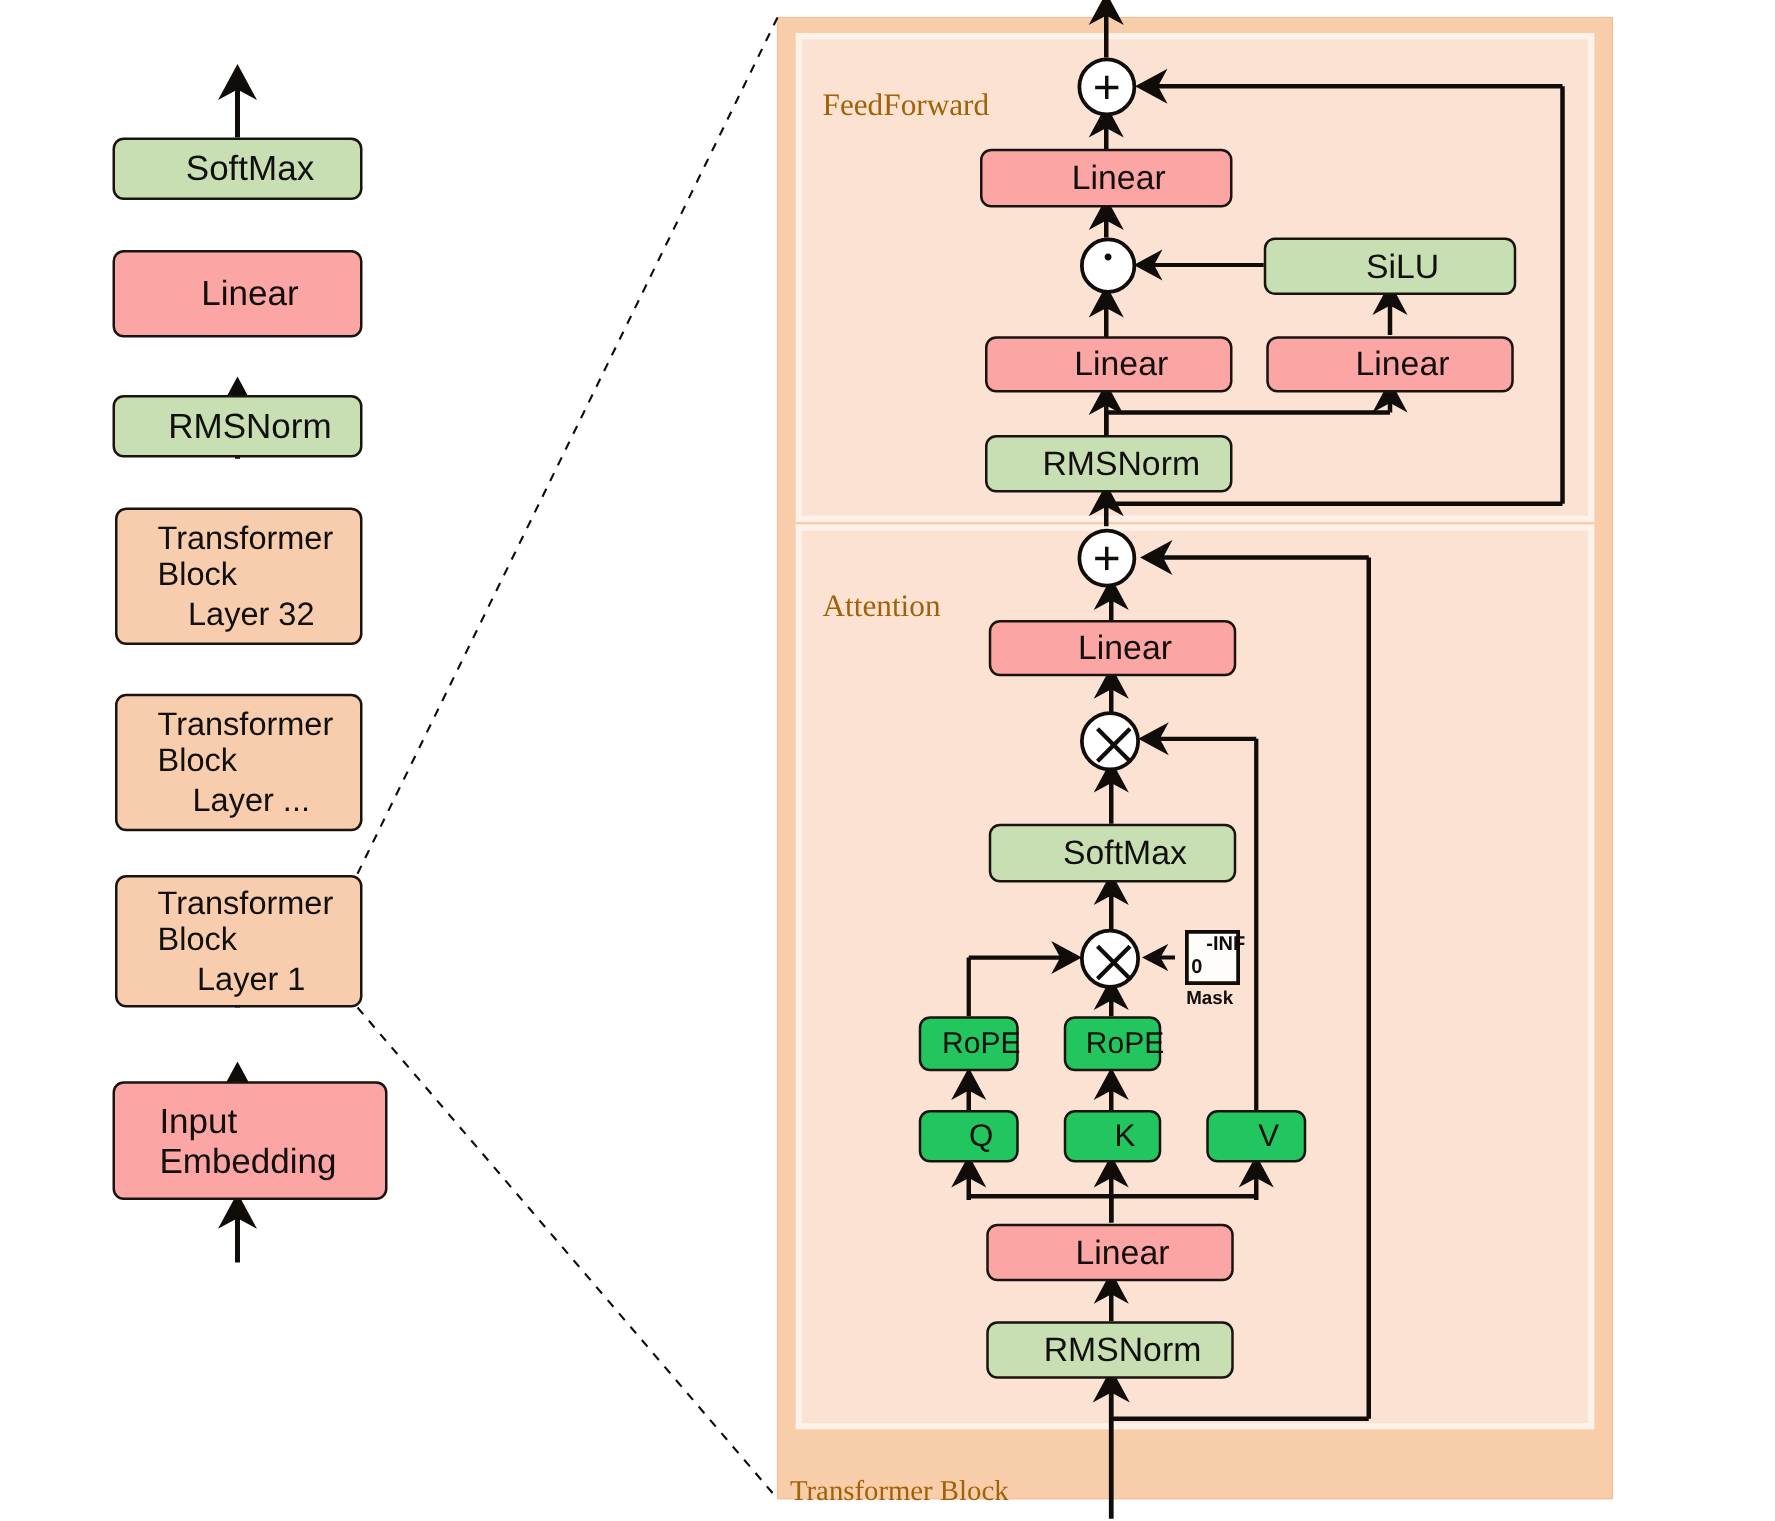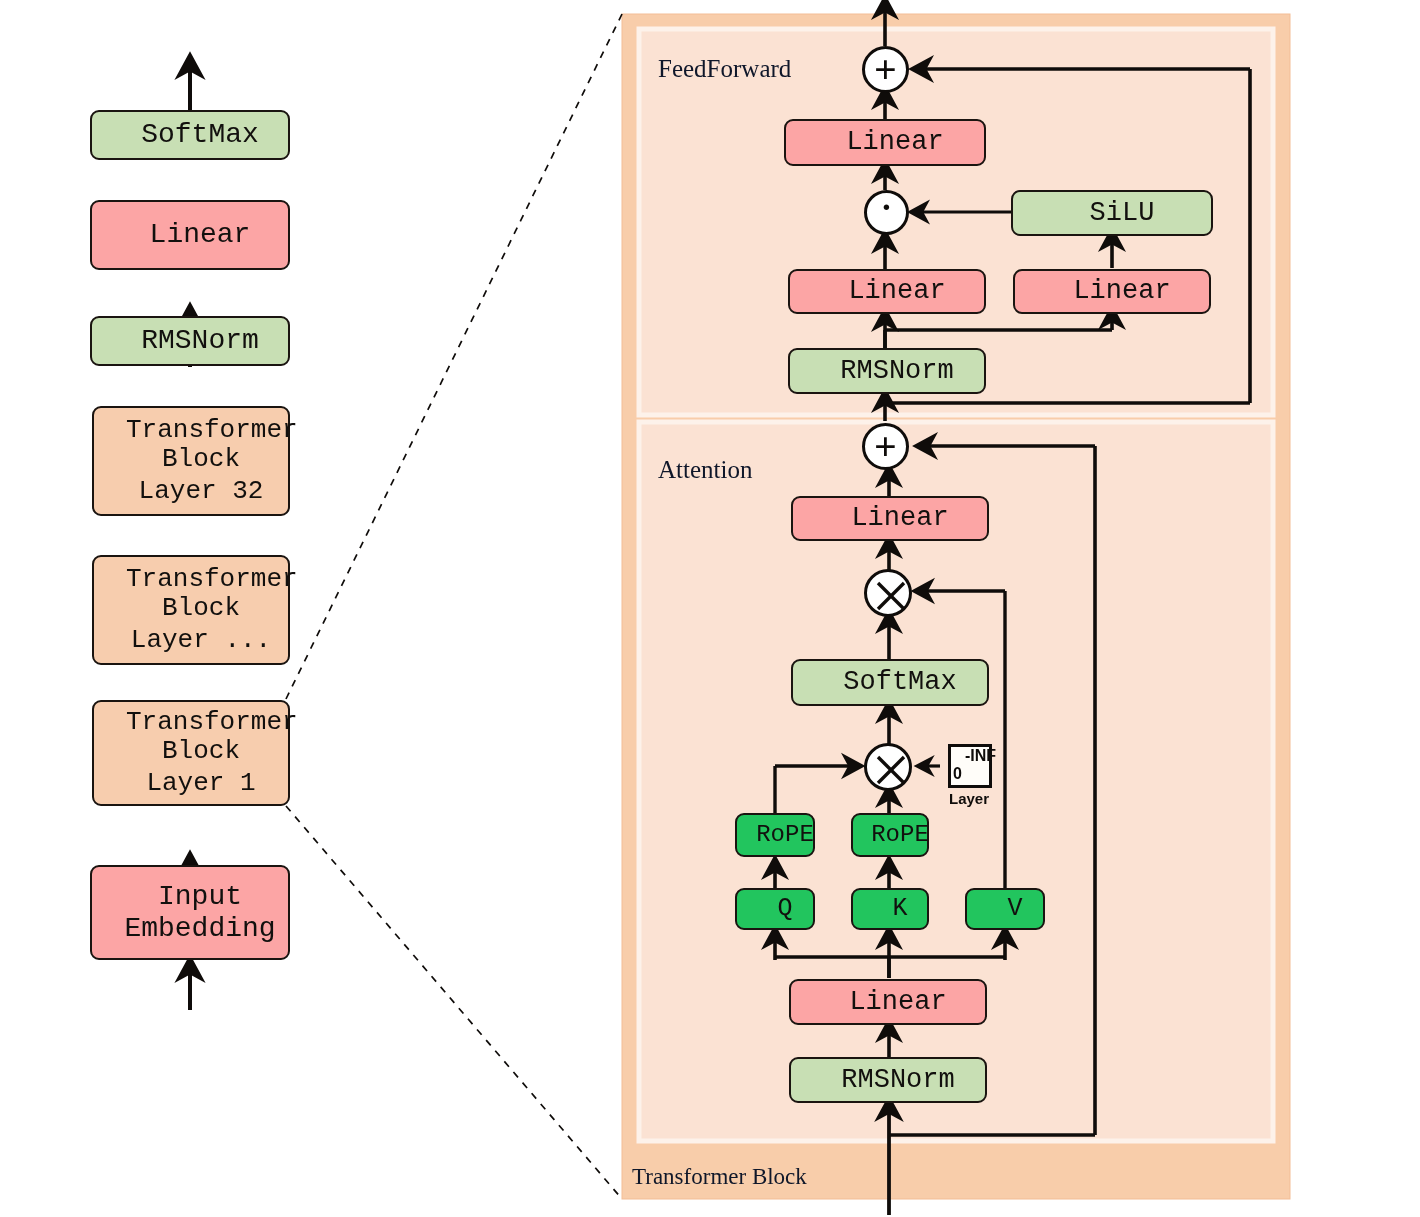--- a/index.html
+++ b/index.html
@@ -51,9 +51,10 @@
   .panel-title {
     position: absolute;
     font-size: 25px;
-    color: #0f172a;
+    color: #a16207;
     font-family: "Liberation Serif", "DejaVu Serif", serif;
     white-space: nowrap;
+    margin-top: 16px;
   }
   .op-node {
     position: absolute;

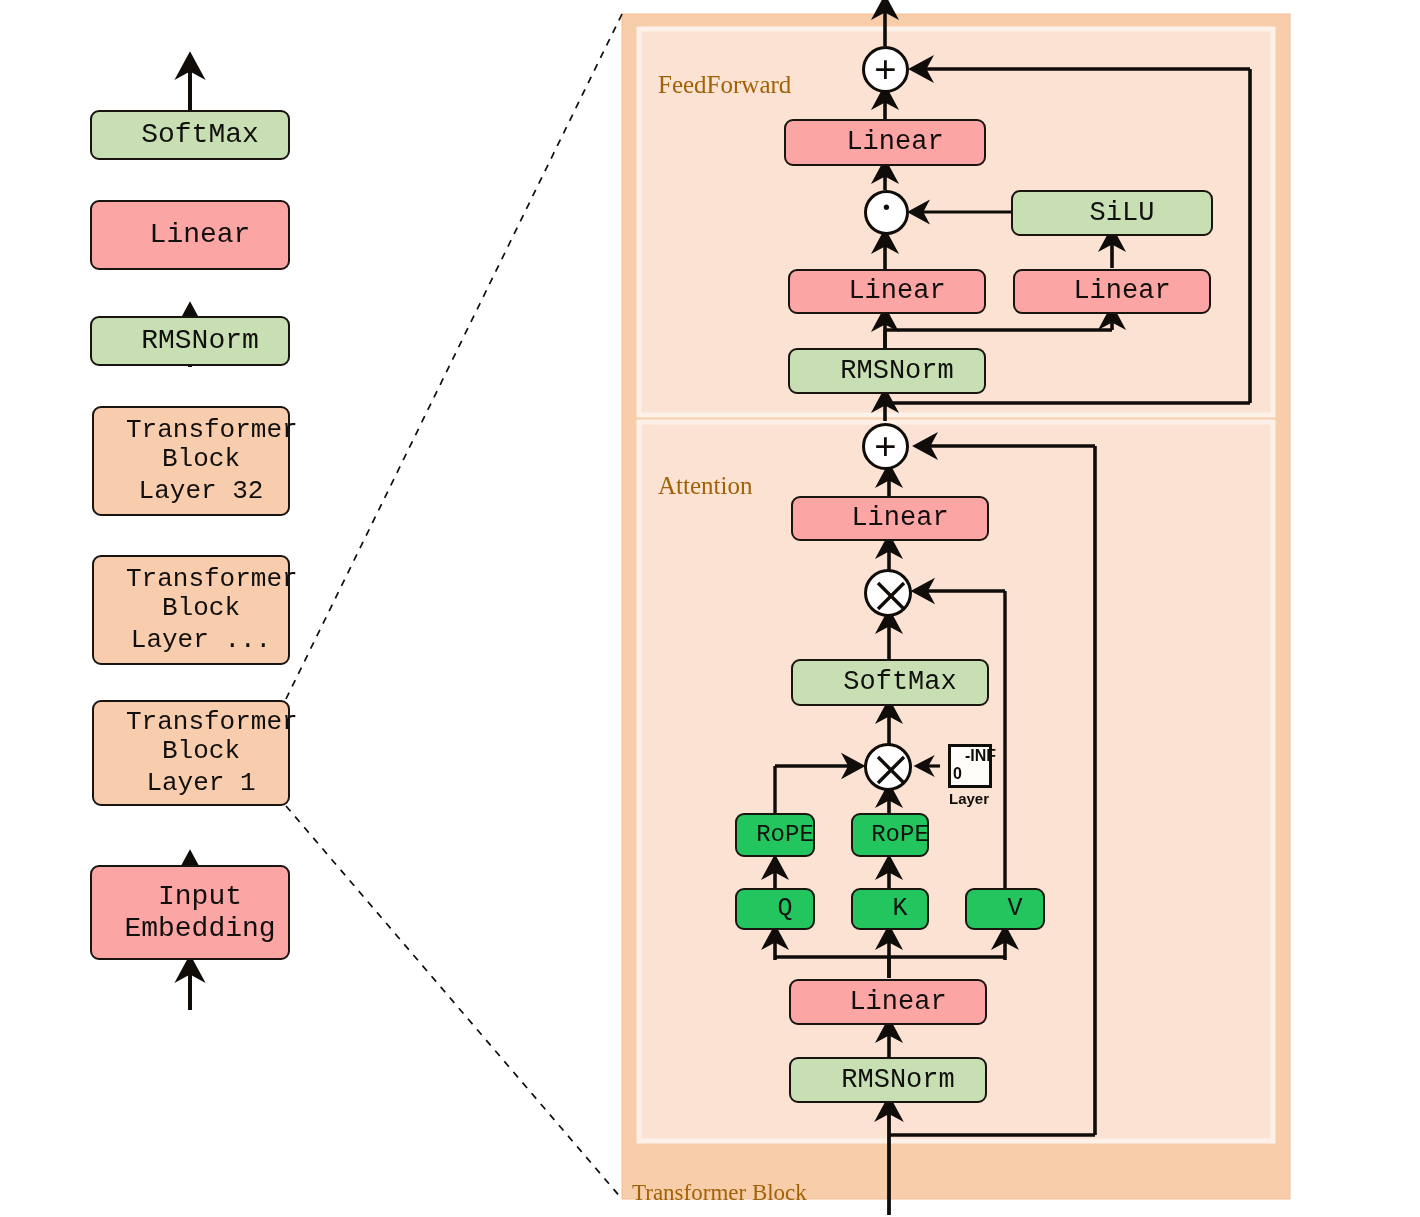--- a/index.html
+++ b/index.html
@@ -35,8 +35,7 @@
     justify-content: center;
     color: #12100e;
     line-height: 1.12;
-    text-align: center;
-    font-family: Liberation Mono, monospace;
+    font-family: Liberation Sans, sans-serif;
     padding-left: 20px;
   }
   .fill-blue  { background: #fca5a5; }

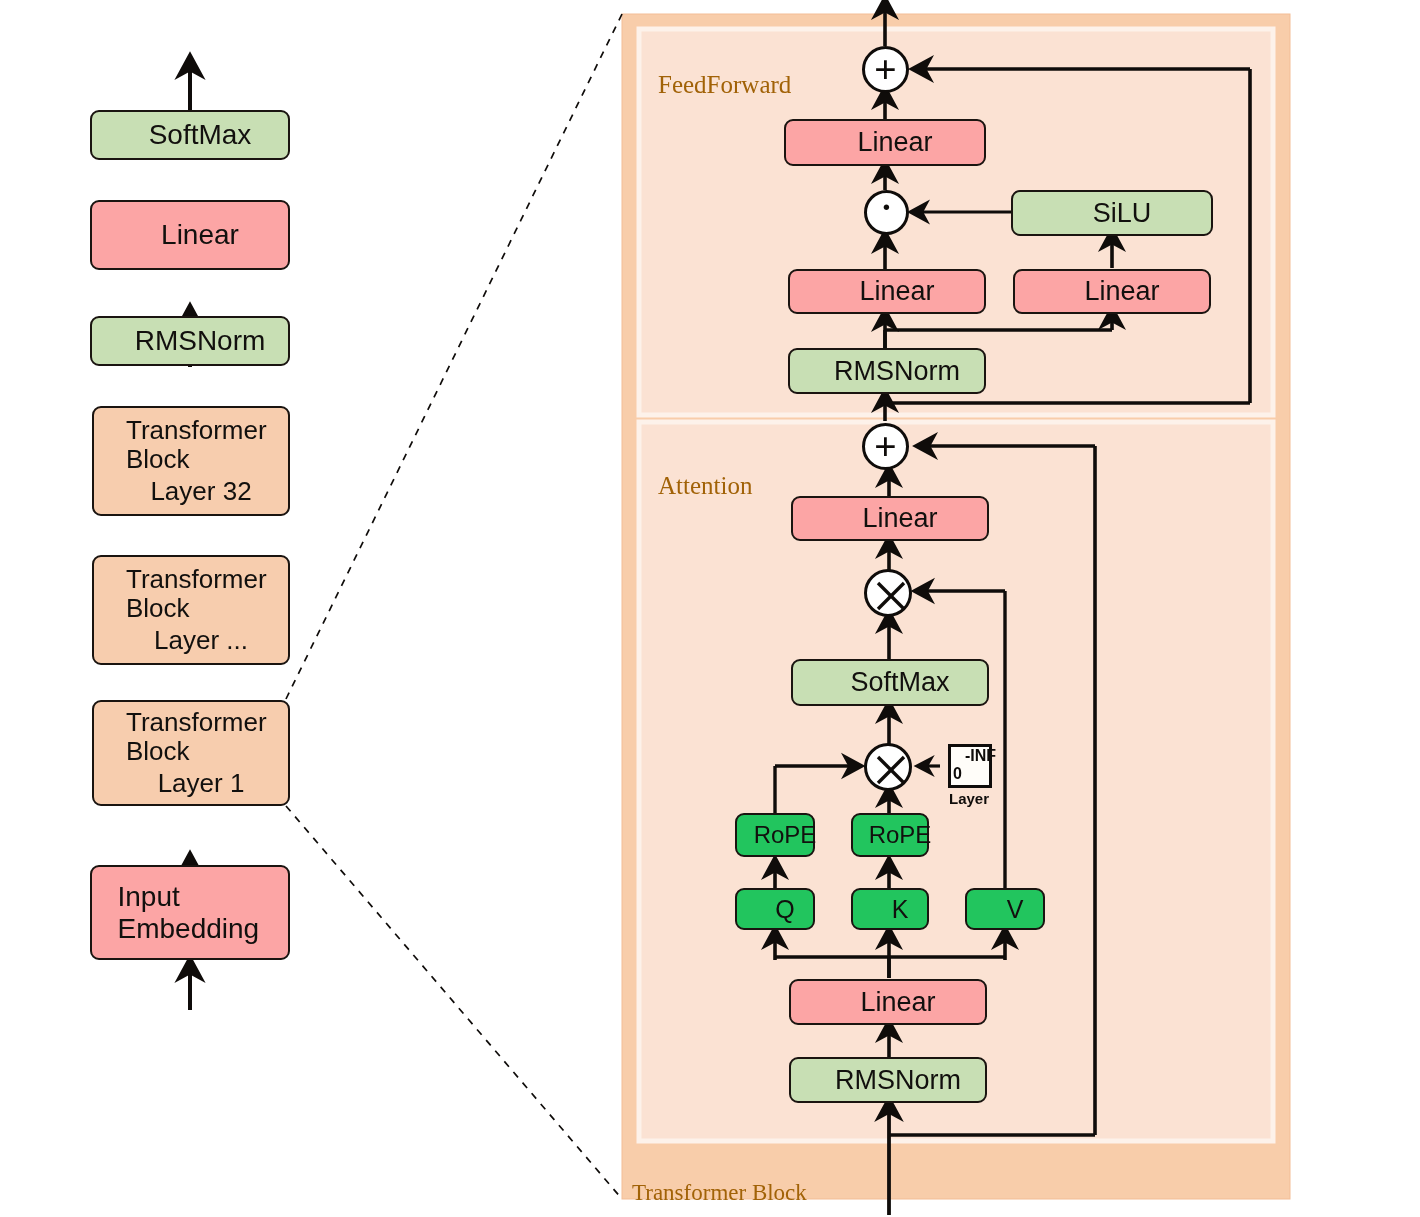--- a/index.html
+++ b/index.html
@@ -282,7 +282,7 @@
   <div class="mask-box" style="left:948px; top:744px; width:44px; height:44px;"></div>
   <div class="mask-zero" style="left:953px; top:765px;">0</div>
   <div class="mask-inf" style="left:965px; top:747px;">-INF</div>
-  <div class="mask-caption" style="left:949px; top:790px;">Layer</div>
+  <div class="mask-caption" style="left:949px; top:790px;">Mask</div>
 
   <div class="nodebox fill-blue2" style="left:735px; top:813px; width:80px; height:44px; font-size:24px;">
     <span>RoPE</span>

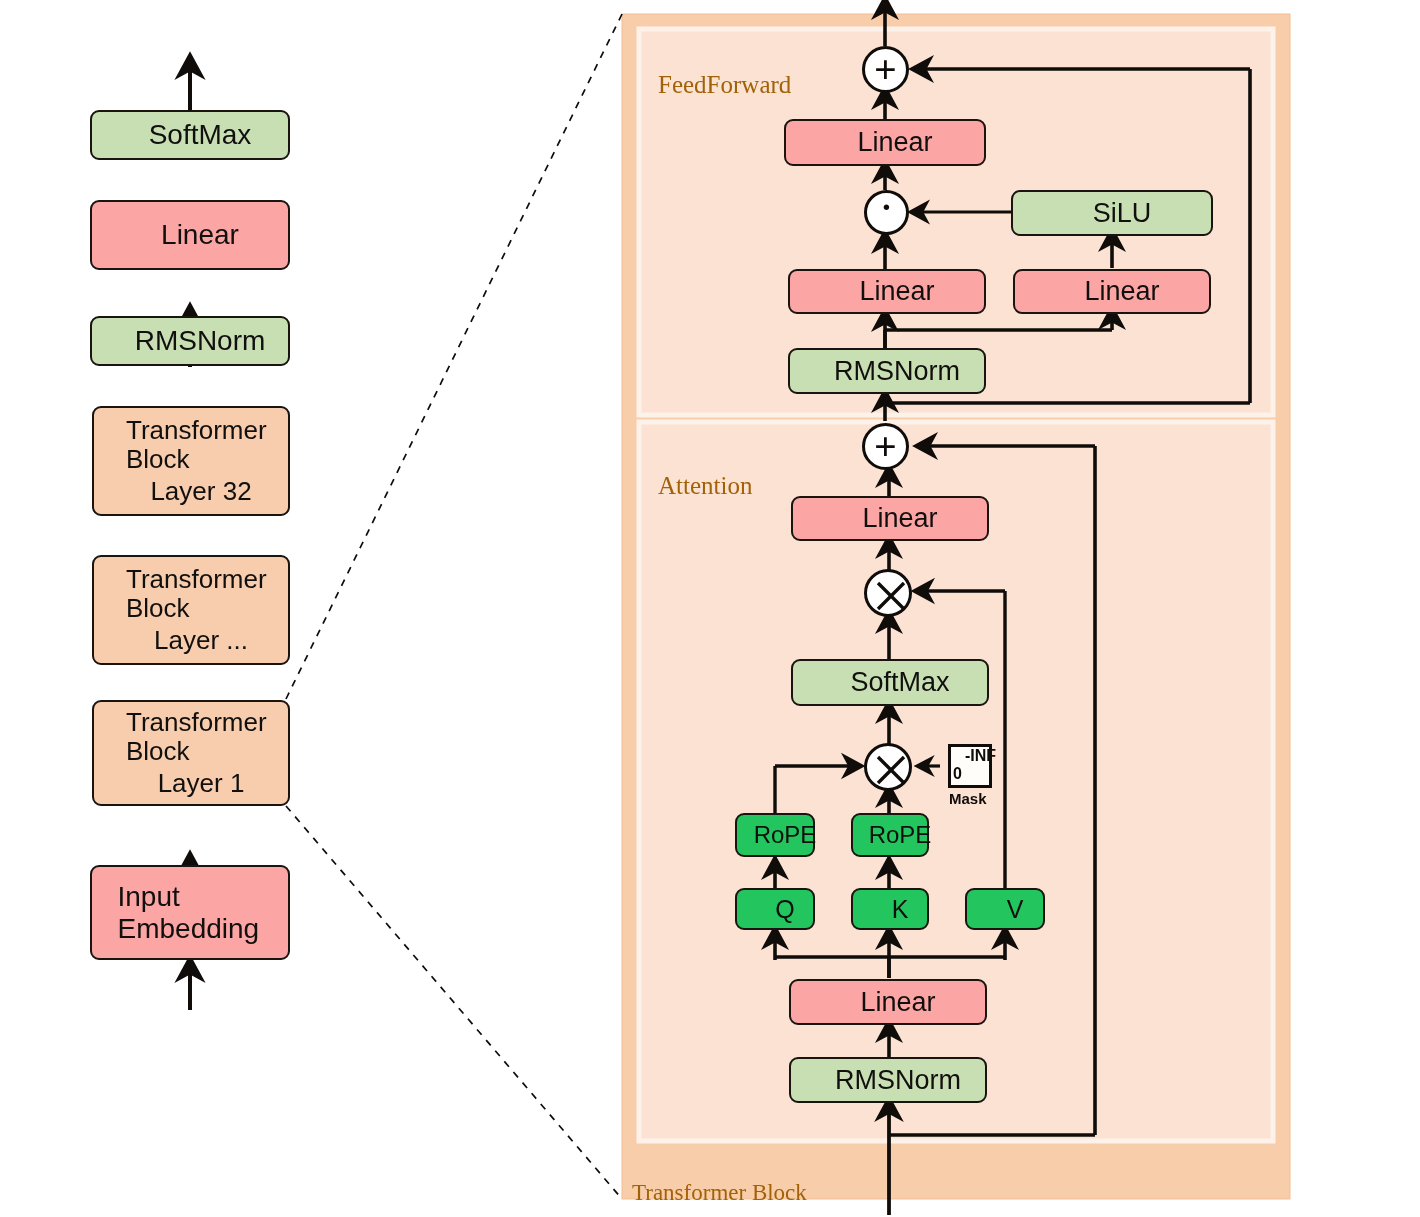--- a/index.html
+++ b/index.html
@@ -215,7 +215,7 @@
     <span class="sub-label">Layer 1</span>
   </div>
 
-  <div class="nodebox fill-blue" style="left:90px; top:865px; width:200px; height:95px; font-size:28px;">
+  <div class="nodebox fill-blue" style="left:90px; top:865px; width:220px; height:95px; font-size:28px;">
     <span style="max-width:165px;">Input Embedding</span>
   </div>
 

